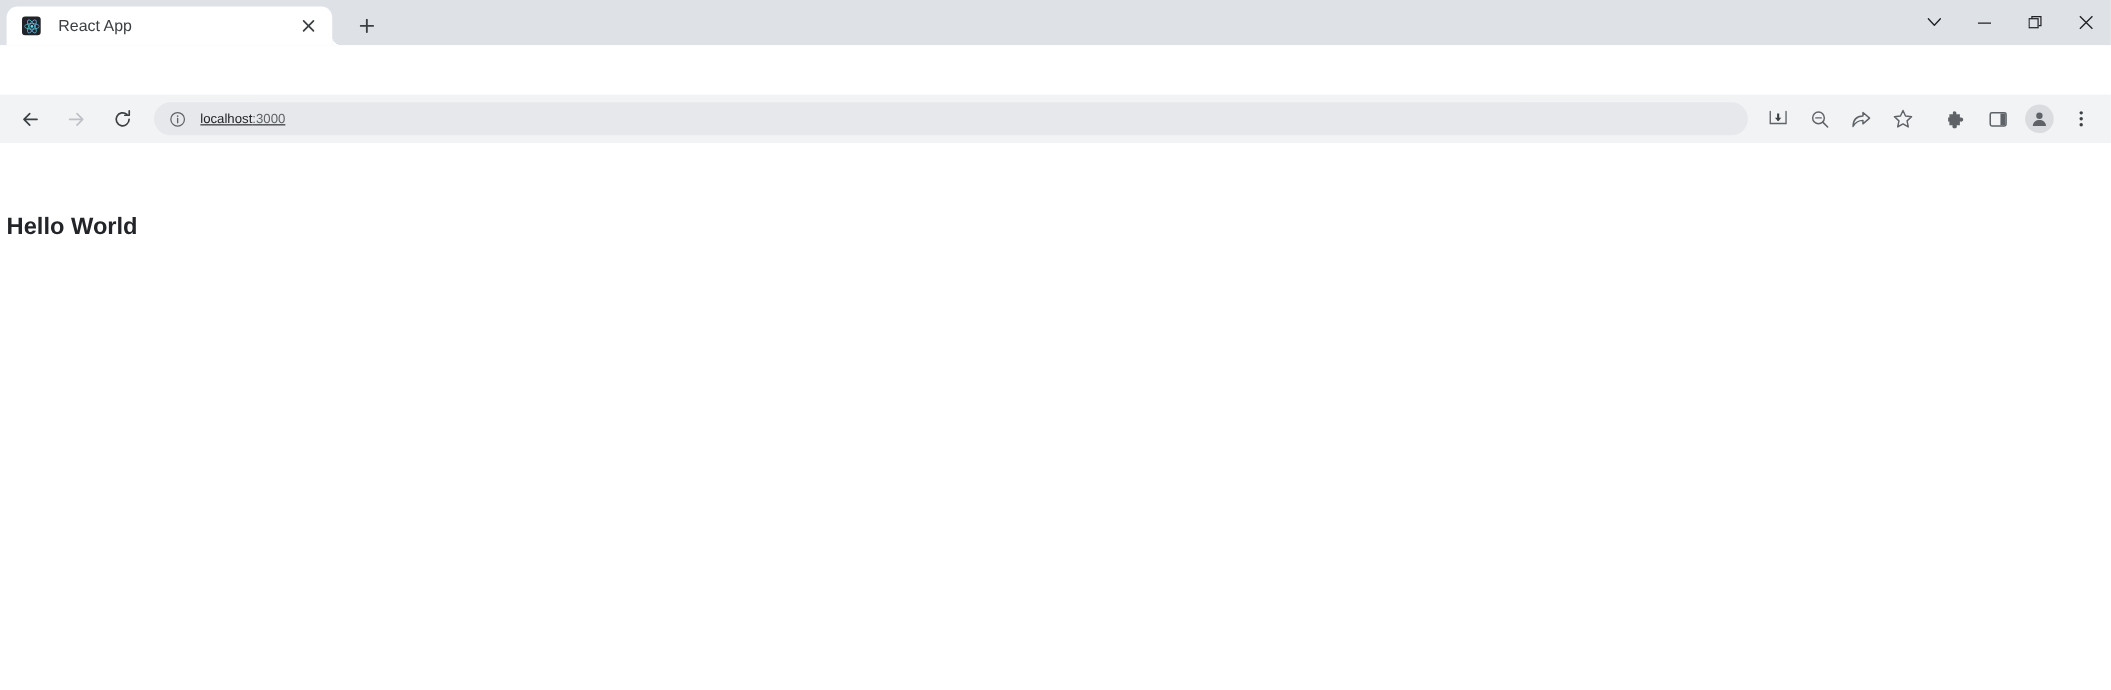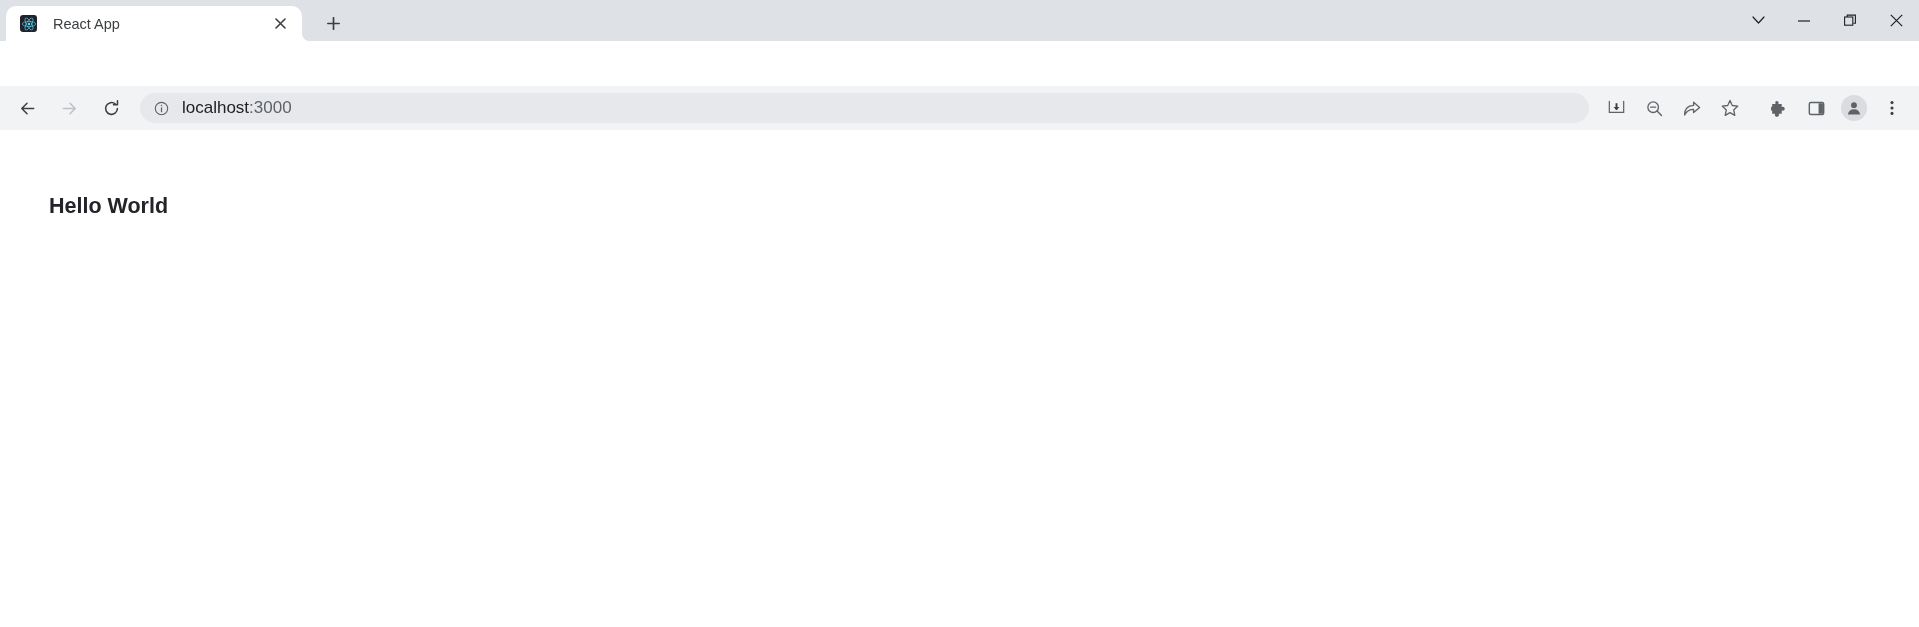--- a/index.html
+++ b/index.html
@@ -145,11 +145,12 @@
   }
   .omni-text {
     margin-left: 10px;
-    font-size: 17px;
+    font-size: 12px;
     color: #202124;
     white-space: nowrap;
     overflow: hidden;
     flex: 1 1 auto;
+    text-decoration: underline;
   }
   .omni-text .scheme-host { color: #202124; }
   .omni-text .port { color: #5f6368; }

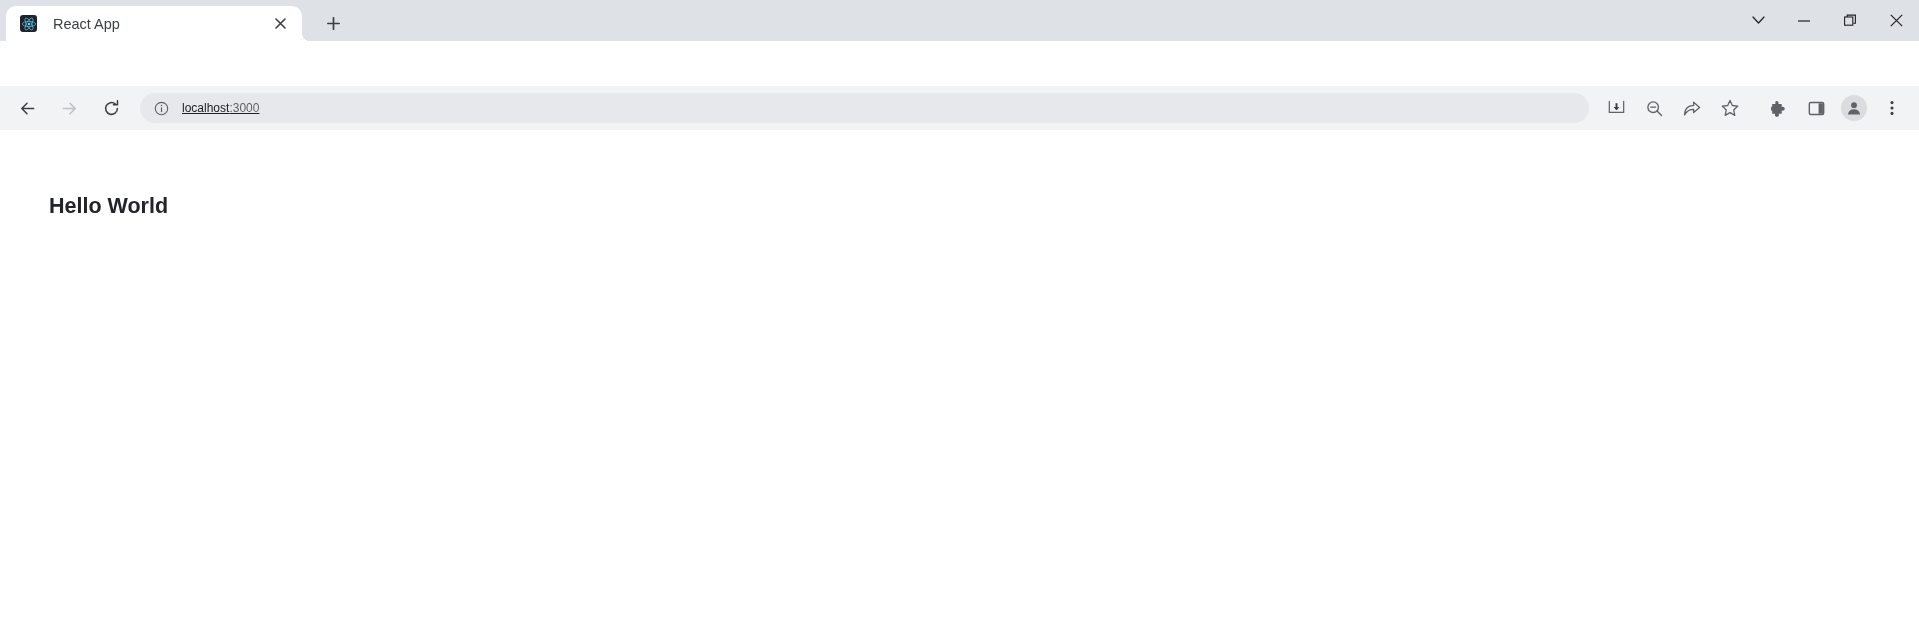--- a/index.html
+++ b/index.html
@@ -185,7 +185,6 @@
     background: #ffffff;
     overflow: hidden;
     position: relative;
-    padding-left: 43px;
   }
   .page-heading {
     font-size: 21.5px;

